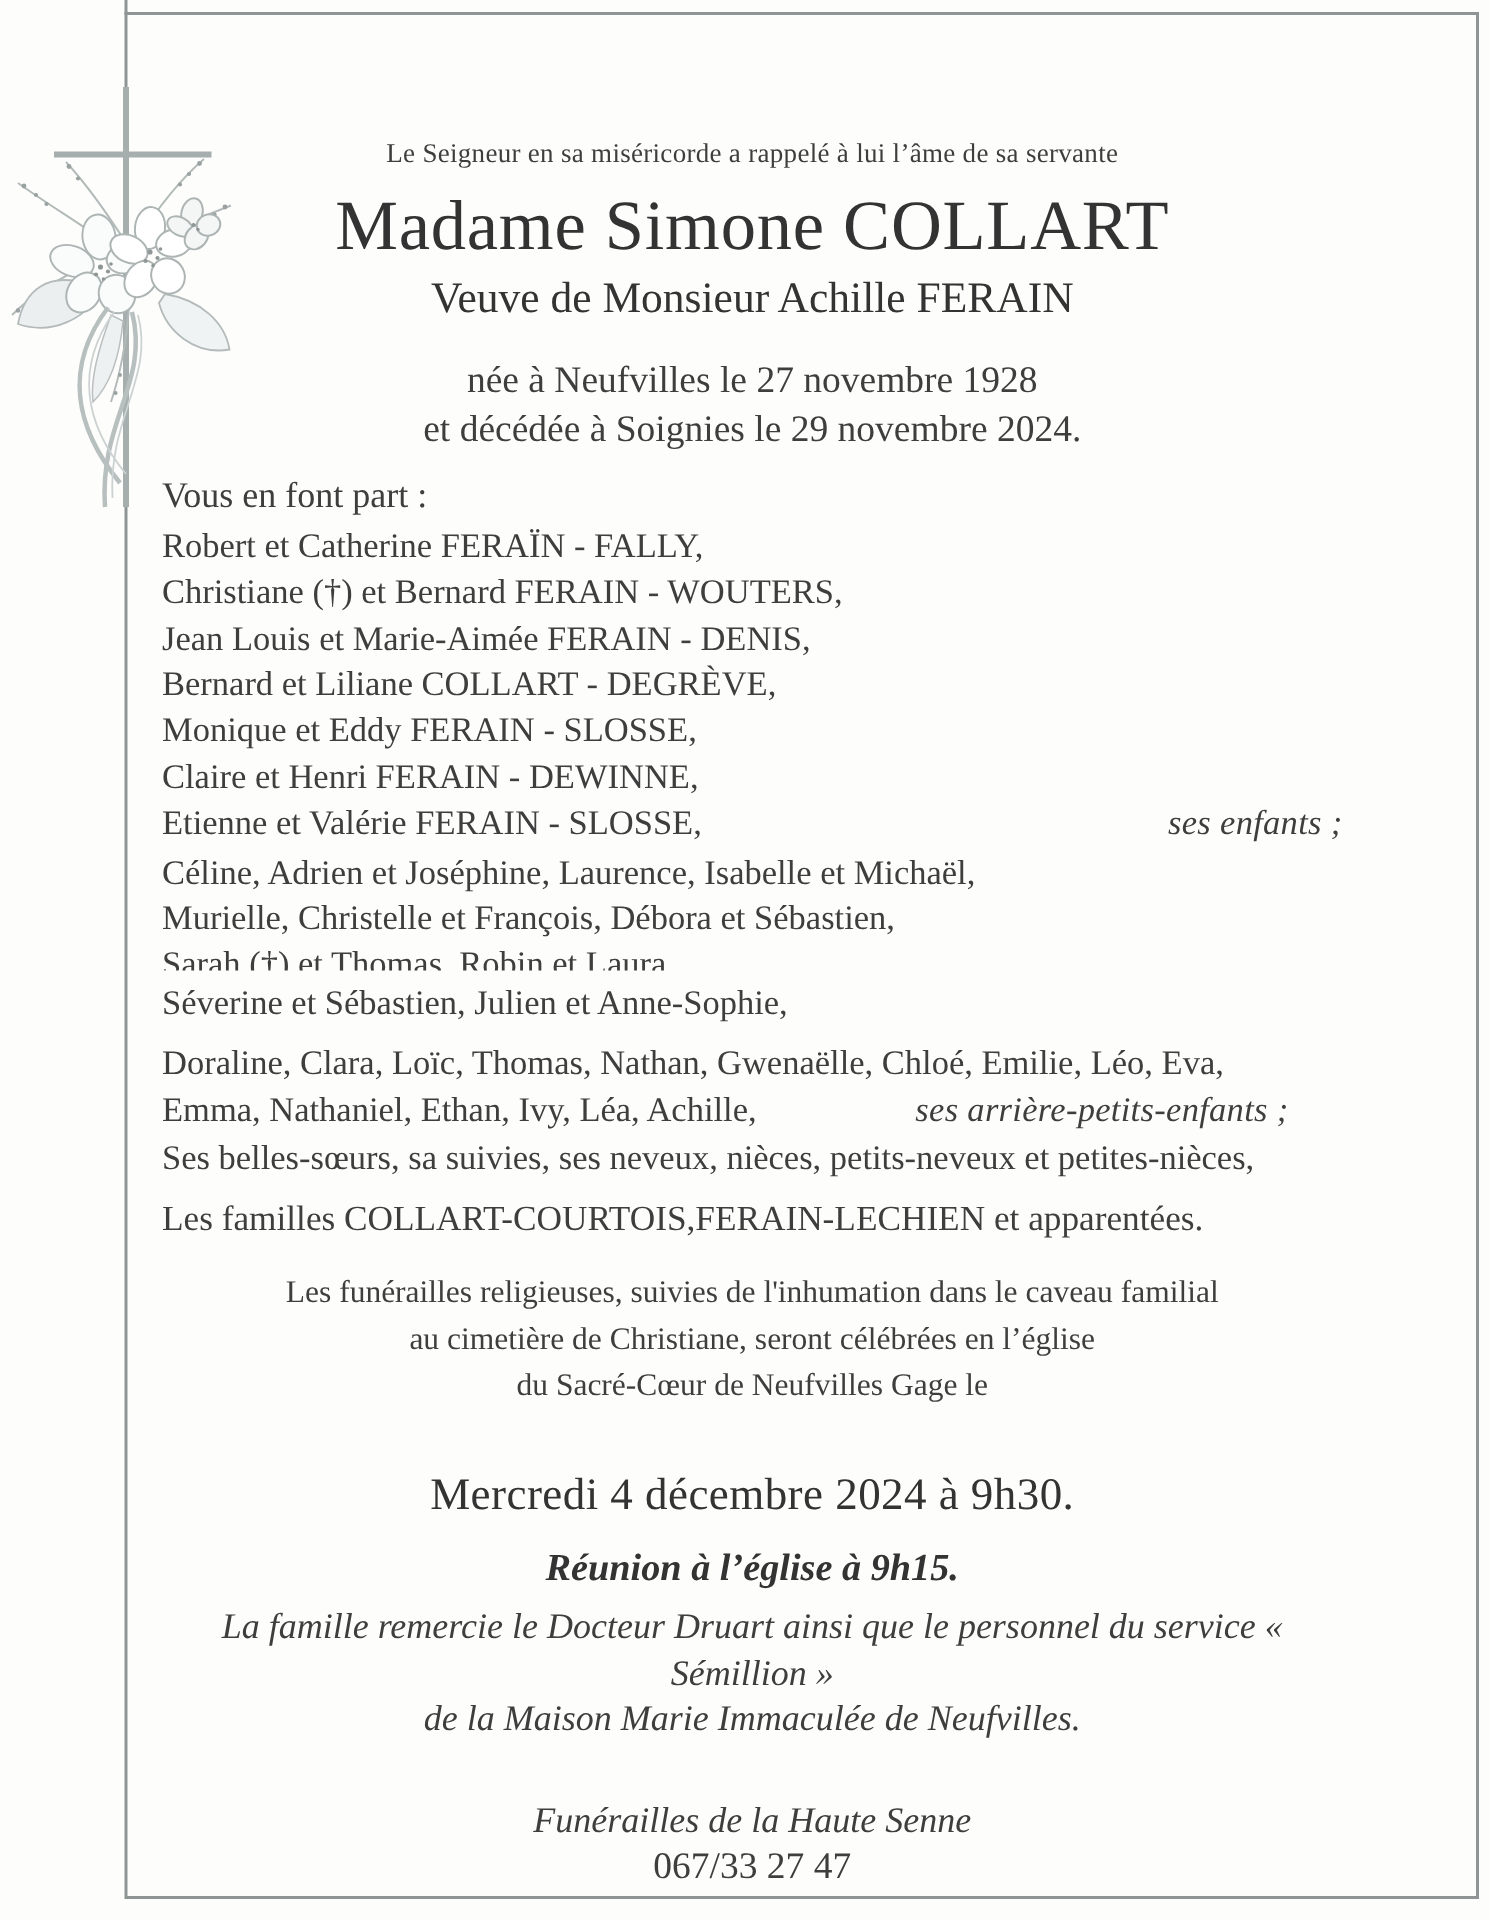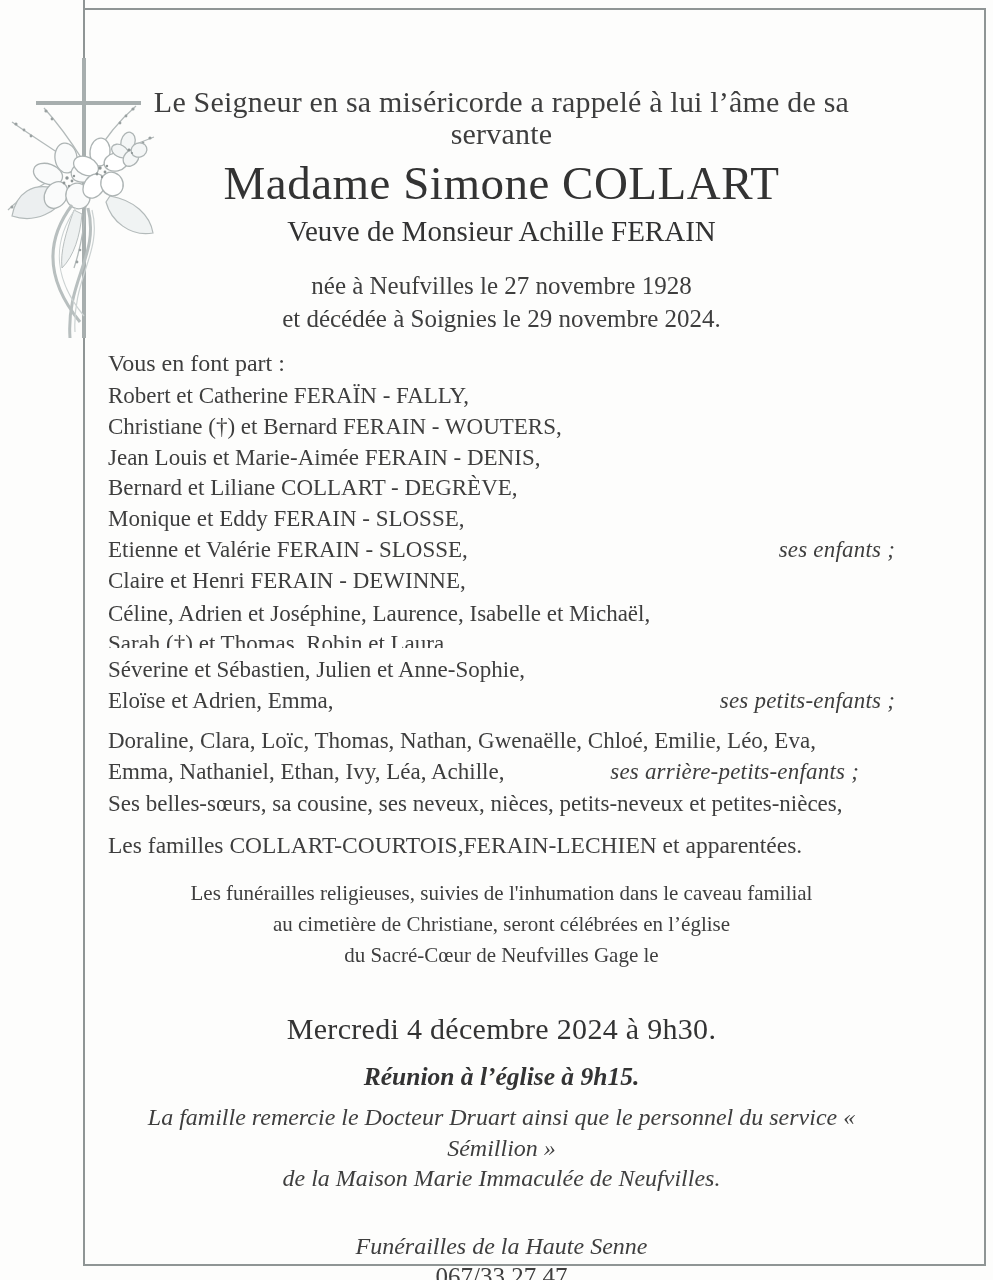--- a/index.html
+++ b/index.html
@@ -33,7 +33,7 @@
     padding:0 91px 0 25px;
   }
   .center{text-align:center;}
-  .intro{margin-top:78px;font-size:30px;line-height:32px;letter-spacing:.2px;}
+  .intro{margin-top:78px;font-size:18px;line-height:32px;letter-spacing:.2px;}
   .name{
     margin:6px 0 0 0;font-size:47px;line-height:54px;font-weight:400;
     color:var(--ink-dark);letter-spacing:.5px;text-align:center;

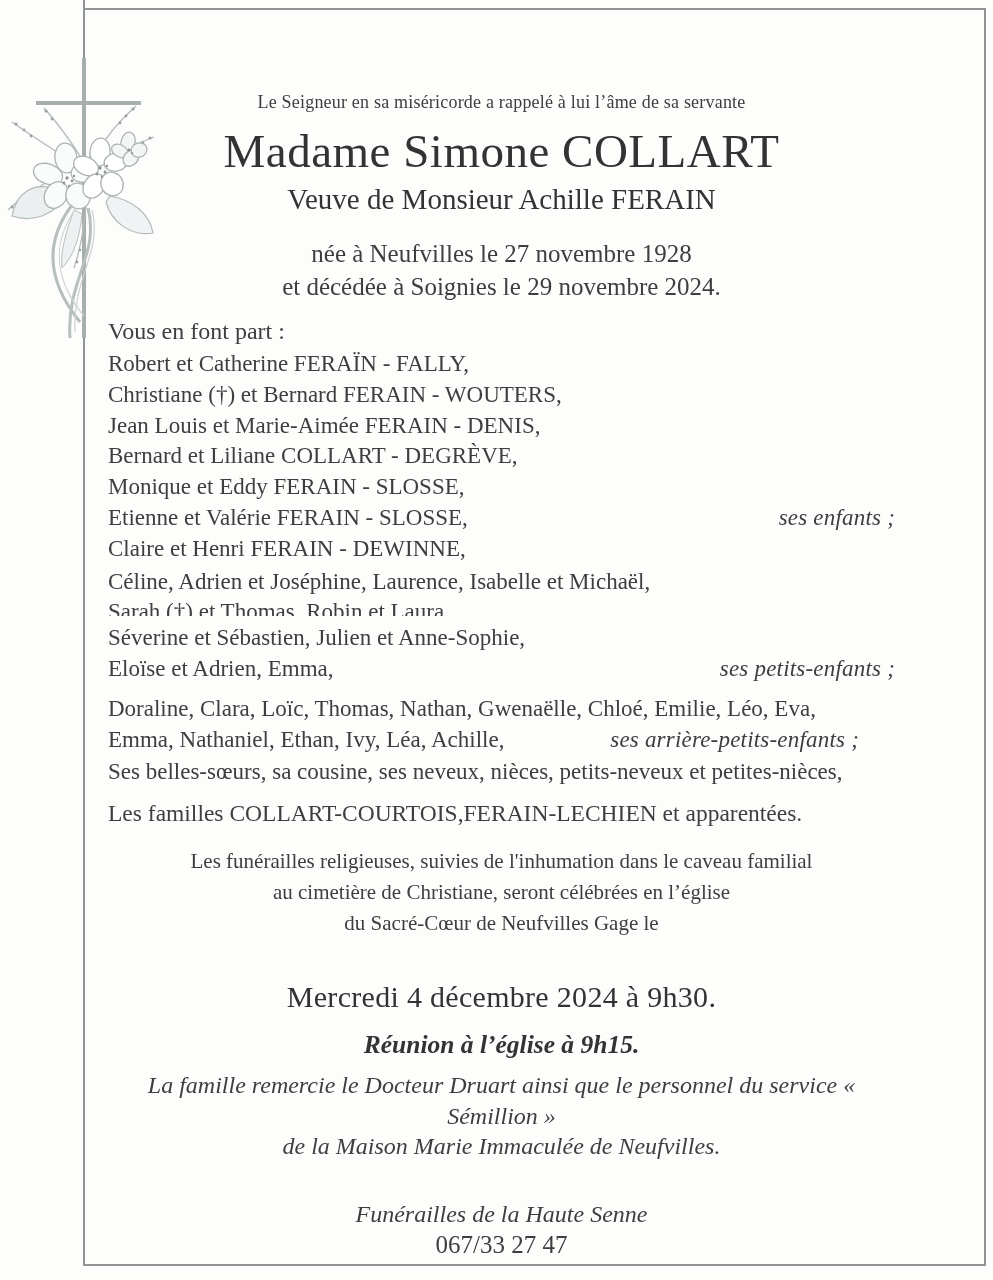--- a/index.html
+++ b/index.html
@@ -180,11 +180,11 @@
       <div class="row">Jean Louis et Marie-Aimée FERAIN - DENIS,</div>
       <div class="row">Bernard et Liliane COLLART - DEGRÈVE,</div>
       <div class="row">Monique et Eddy FERAIN - SLOSSE,</div>
+      <div class="row">Claire et Henri FERAIN - DEWINNE,</div>
       <div class="row">
         <span>Etienne et Valérie FERAIN - SLOSSE,</span>
         <span class="side-label">ses enfants ;</span>
       </div>
-      <div class="row">Claire et Henri FERAIN - DEWINNE,</div>
     </div>
 
     <div class="rows grandchildren">

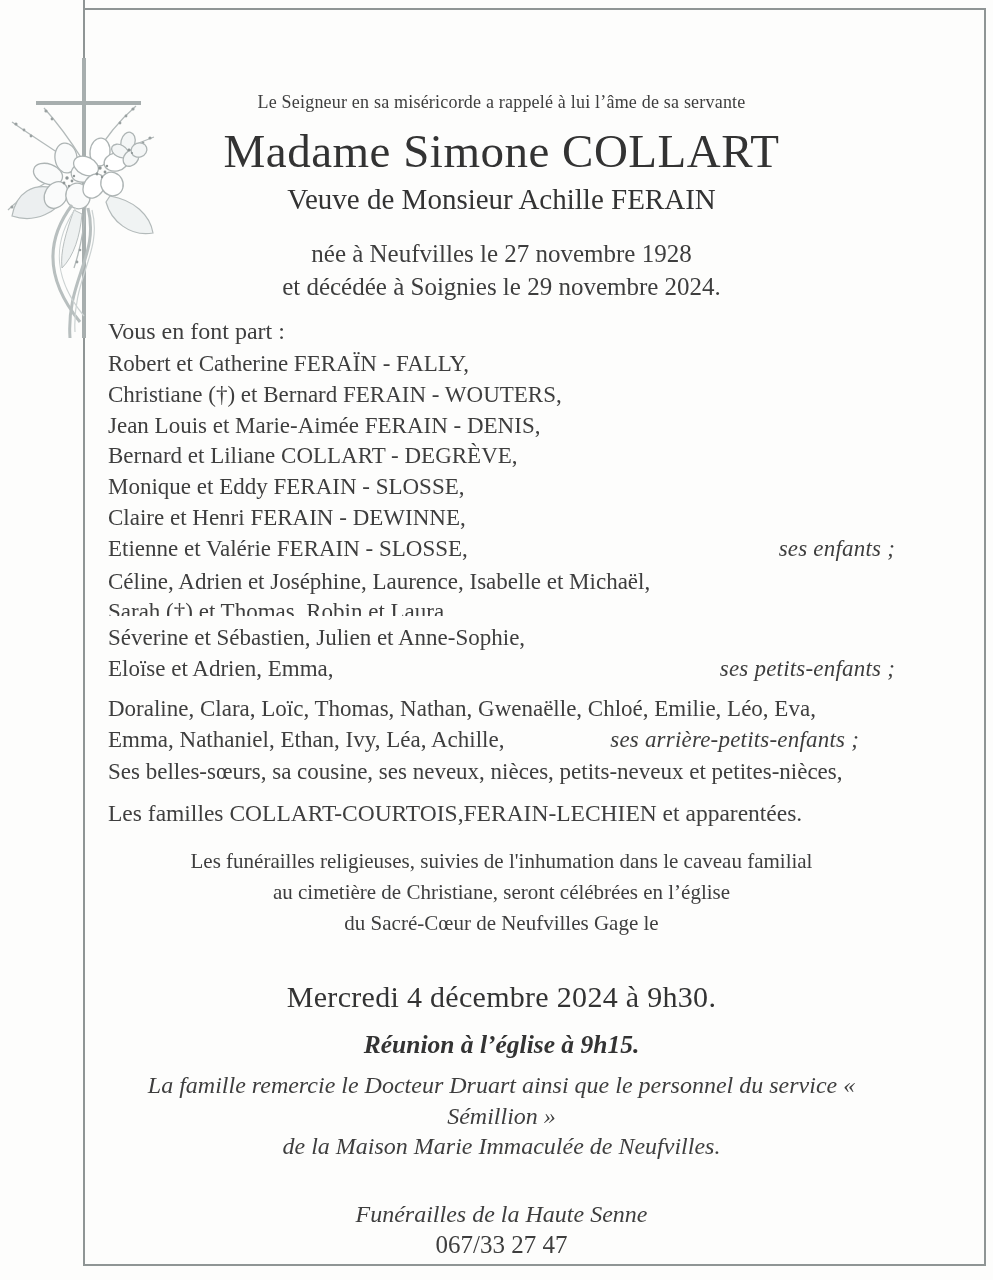--- a/index.html
+++ b/index.html
@@ -189,6 +189,7 @@
 
     <div class="rows grandchildren">
       <div class="row">Céline, Adrien et Joséphine, Laurence, Isabelle et Michaël,</div>
+      <div class="row">Murielle, Christelle et François, Débora et Sébastien,</div>
       <div class="row clipped">
         <span class="cutoff">Sarah (†) et Thomas, Robin et Laura,</span>
       </div>

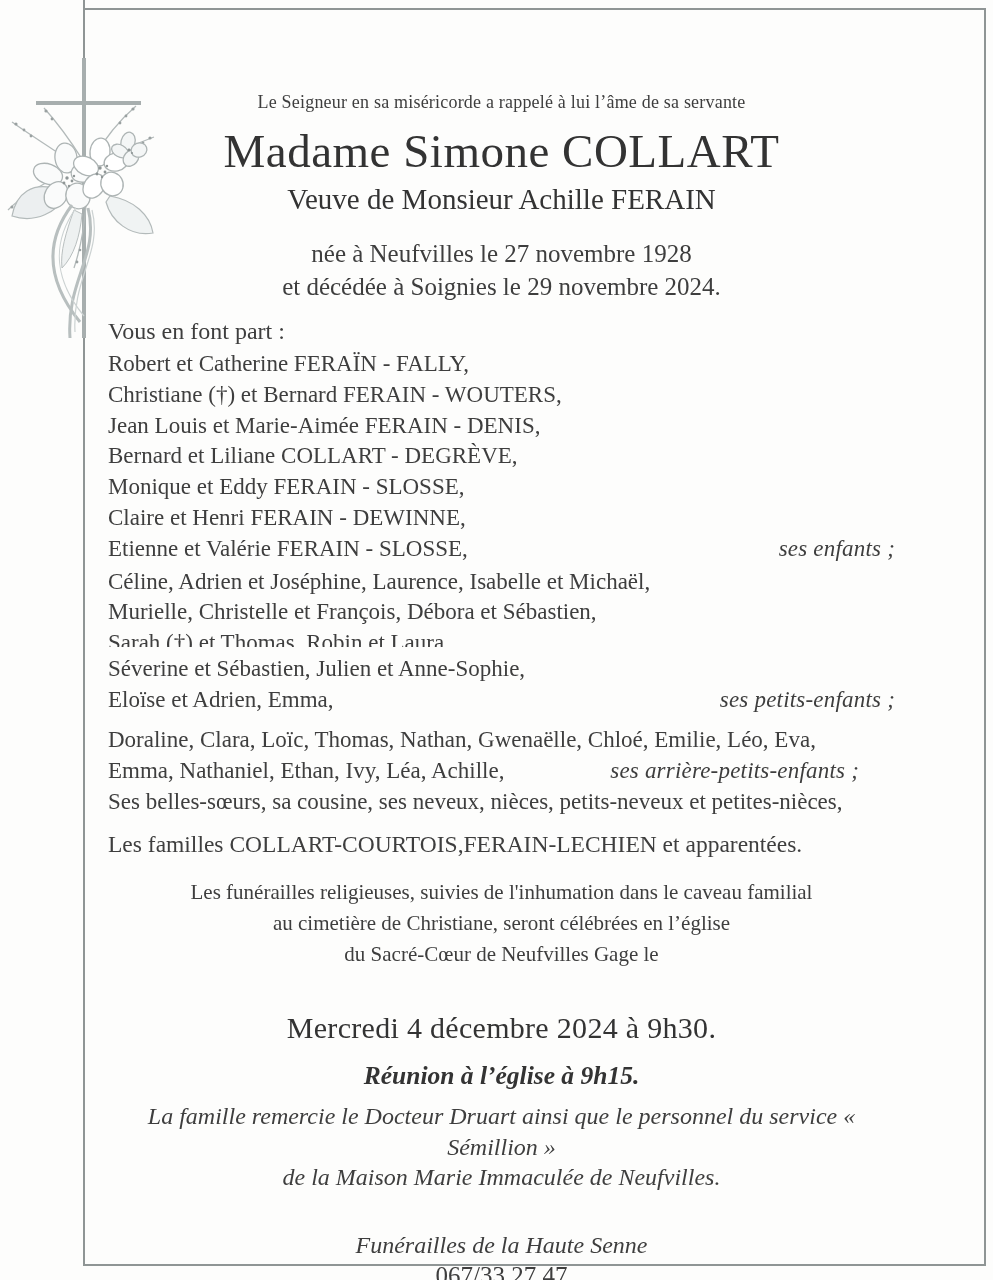--- a/index.html
+++ b/index.html
@@ -194,10 +194,6 @@
         <span class="cutoff">Sarah (†) et Thomas, Robin et Laura,</span>
       </div>
       <div class="row">Séverine et Sébastien, Julien et Anne-Sophie,</div>
-      <div class="row">
-        <span>Eloïse et Adrien, Emma,</span>
-        <span class="side-label">ses petits-enfants ;</span>
-      </div>
     </div>
 
     <div class="rows greatgrand">

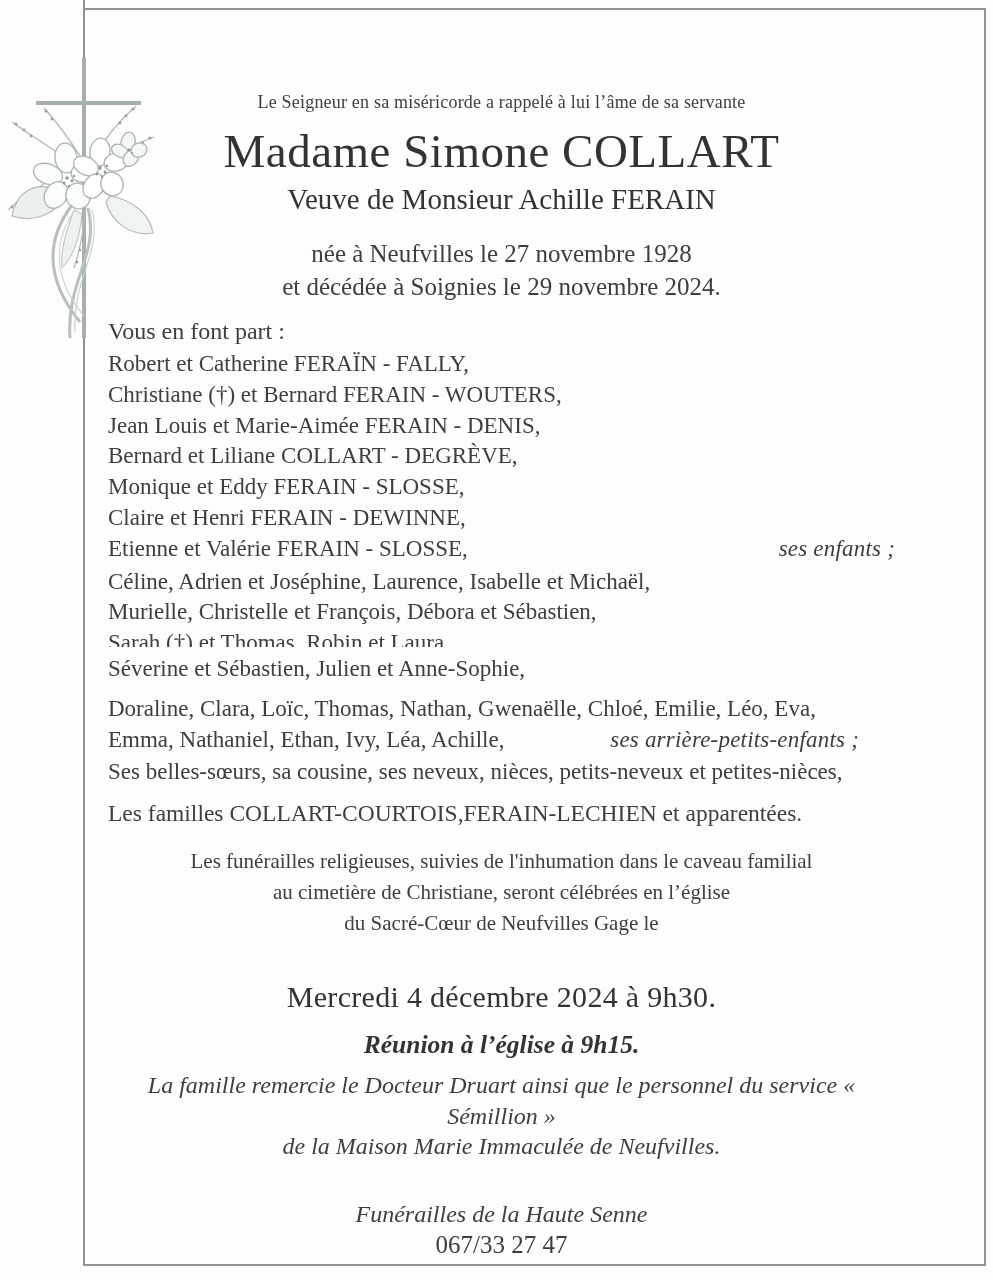--- a/index.html
+++ b/index.html
@@ -204,7 +204,7 @@
       </div>
     </div>
 
-    <div class="row relatives">Ses belles-sœurs, sa cousine, ses neveux, nièces, petits-neveux et petites-nièces,</div>
+    <div class="row relatives">Ses belles-sœurs, sa suivies, ses neveux, nièces, petits-neveux et petites-nièces,</div>
 
     <div class="families">Les familles COLLART-COURTOIS,FERAIN-LECHIEN et apparentées.</div>
 

